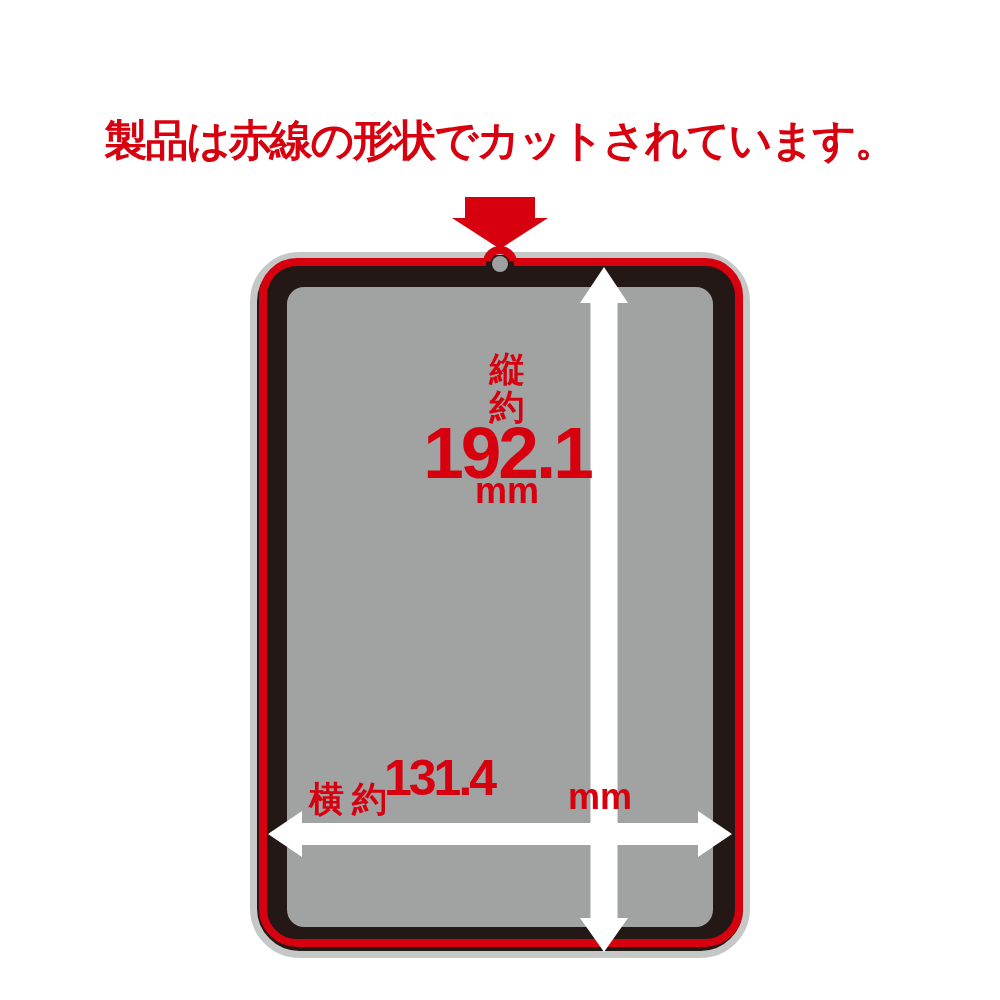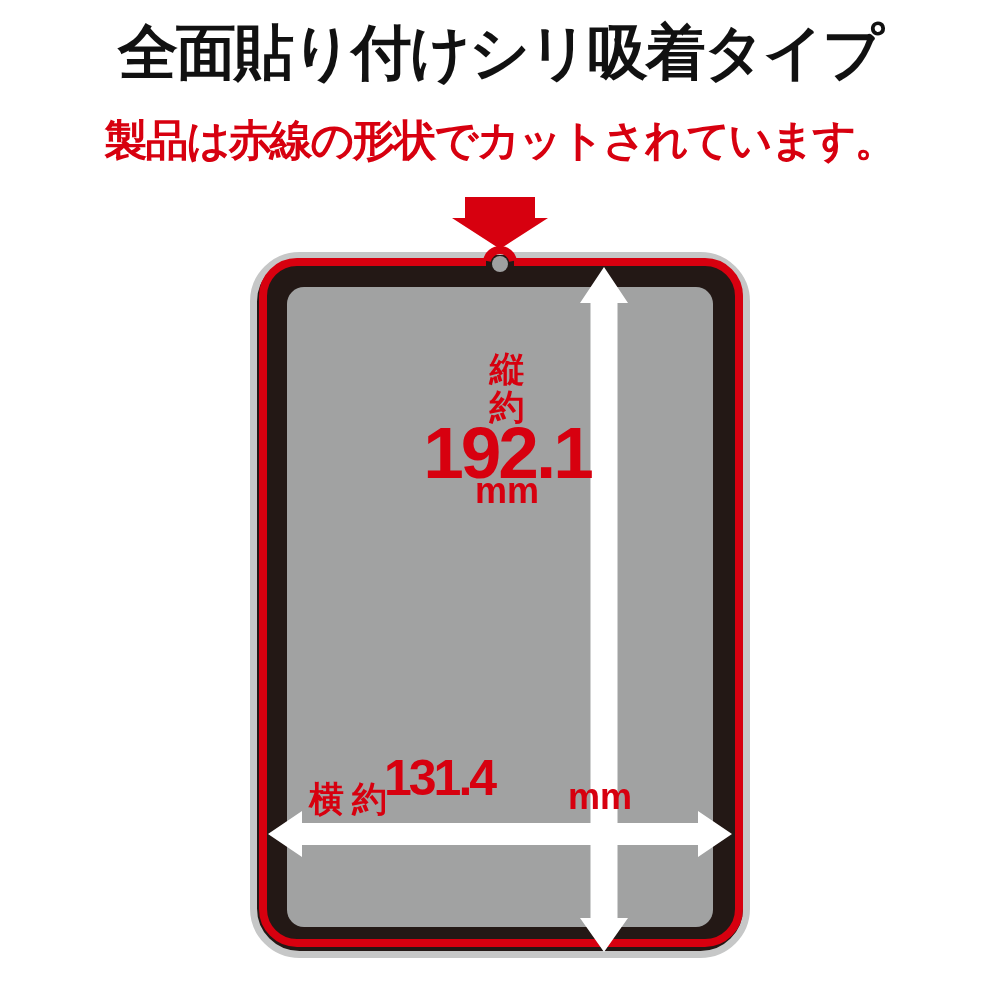--- a/index.html
+++ b/index.html
@@ -52,7 +52,6 @@
 
 <div class="canvas">
 
-  <div class="title">全面貼り付けシリ吸着タイプ</div>
 
   <div class="subtitle">製品は赤線の形状でカットされています。</div>
 

